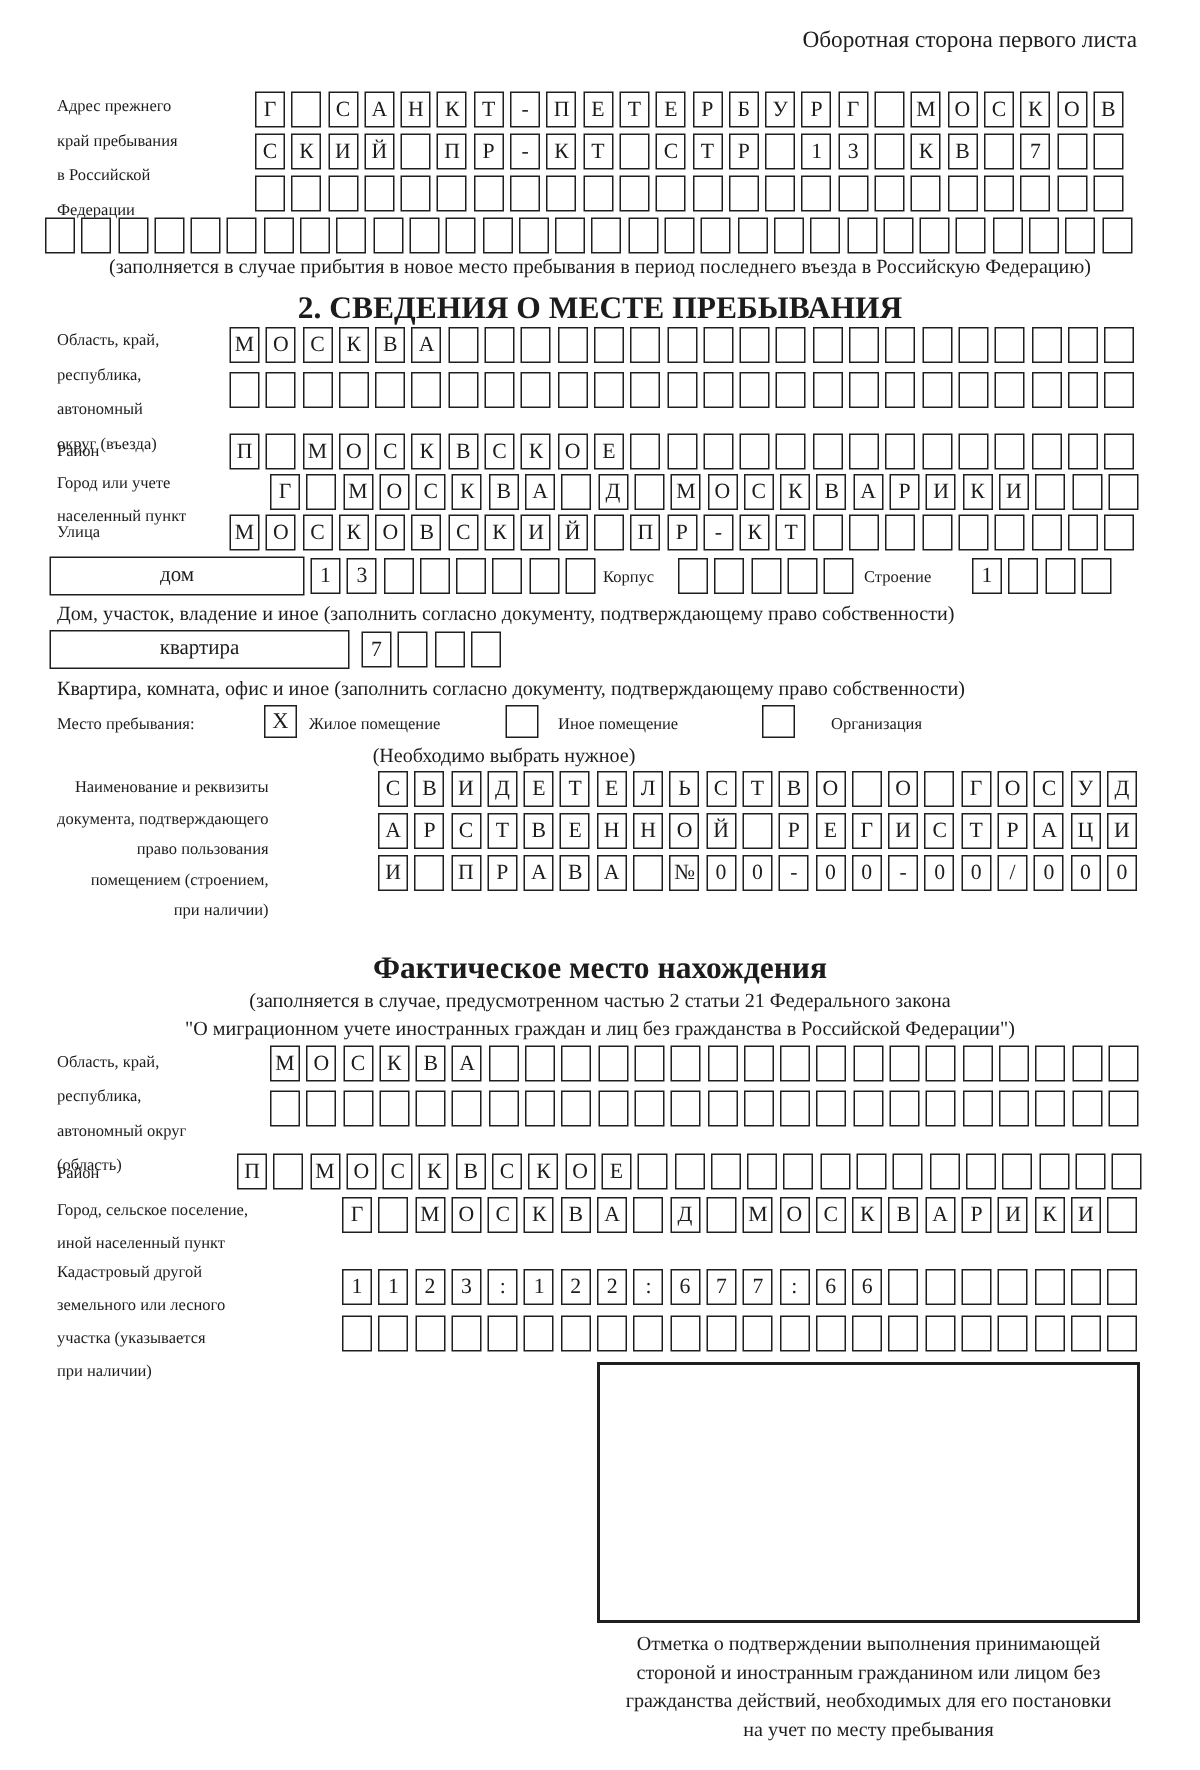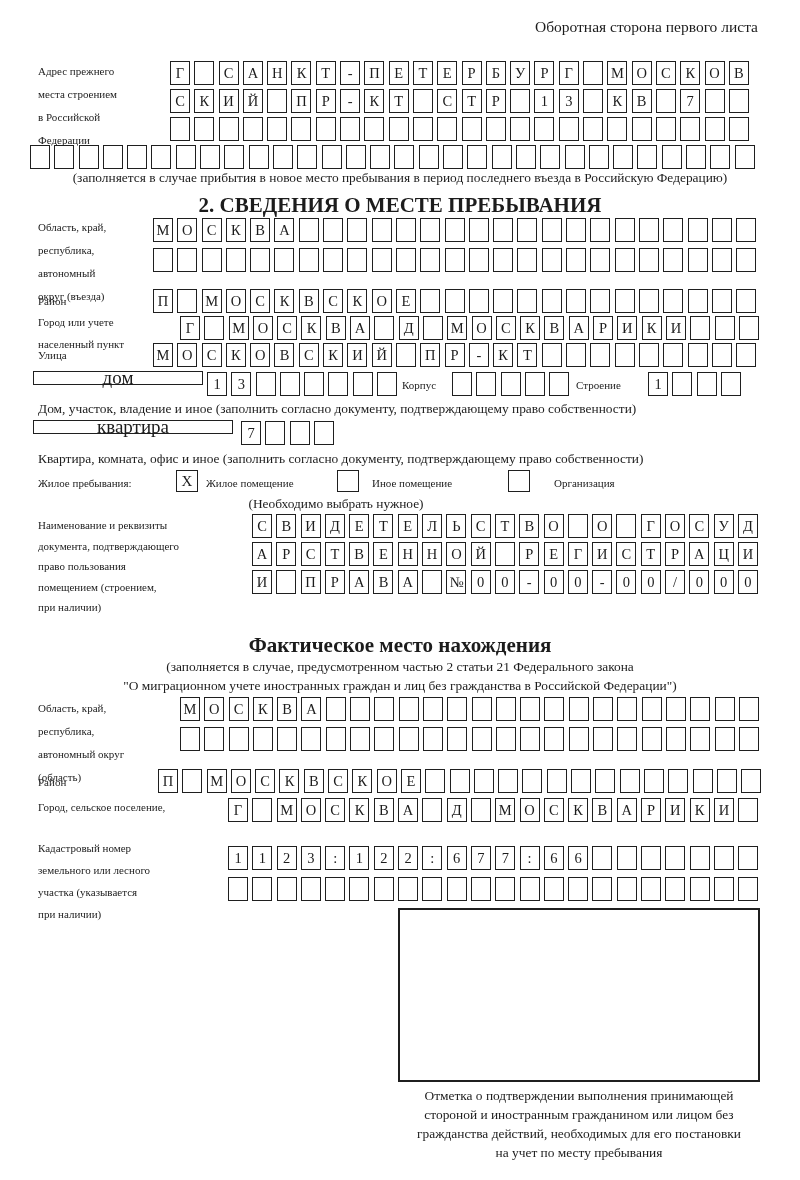--- a/index.html
+++ b/index.html
@@ -43,7 +43,7 @@
 
   <div class="abs lbl" style="left:38px;top:60px;">
       <div class="ln">Адрес прежнего</div>
-      <div class="ln">места строением</div>
+      <div class="ln">край пребывания</div>
       <div class="ln">в Российской</div>
       <div class="ln">Федерации</div>
     </div>

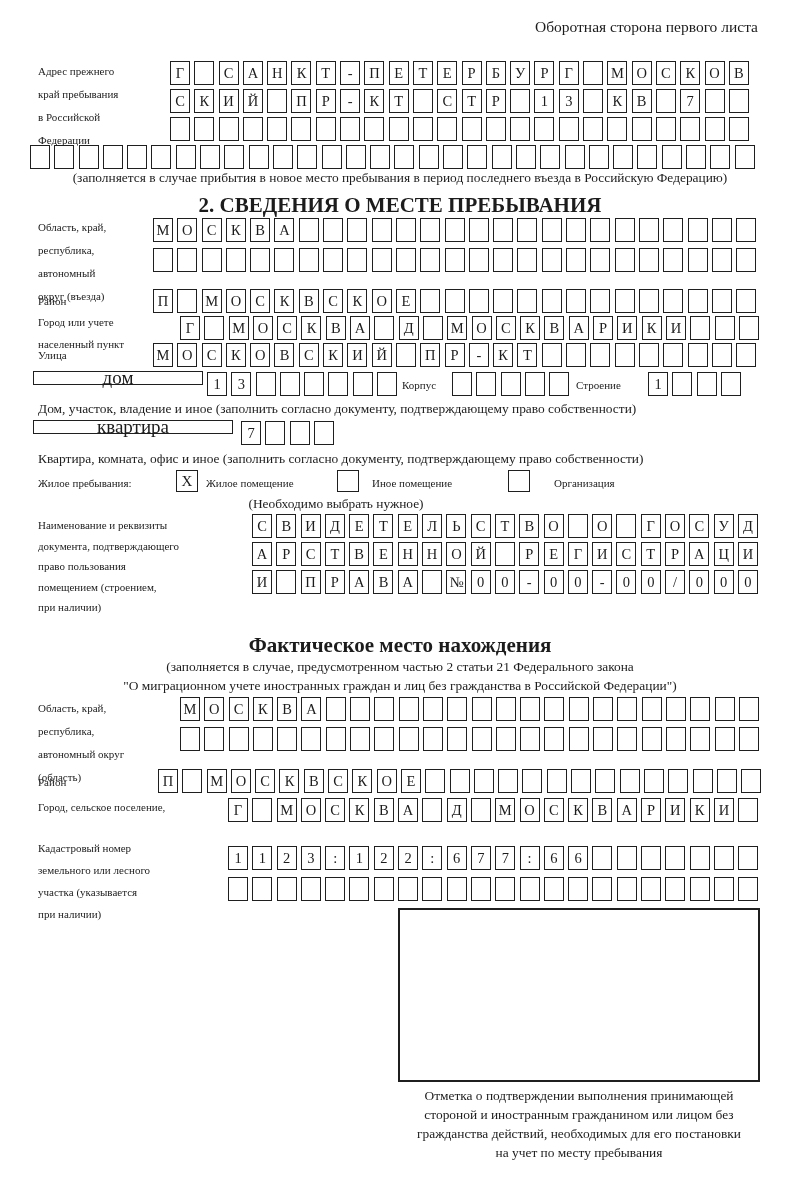--- a/index.html
+++ b/index.html
@@ -23,8 +23,8 @@
     font-size:14.5px;background:#fff;flex:0 0 auto;
   }
   .widebox{
-    box-sizing:border-box;border:1.6px solid #1f1f1f;height:14px;
-    display:flex;align-items:center;justify-content:center;font-size:19px;background:#fff;
+    box-sizing:border-box;border:1.6px solid #1f1f1f;height:26px;
+    display:flex;align-items:center;justify-content:center;font-size:14px;background:#fff;
   }
   .chk{
     position:absolute;width:22px;height:22px;box-sizing:border-box;border:1.6px solid #1f1f1f;

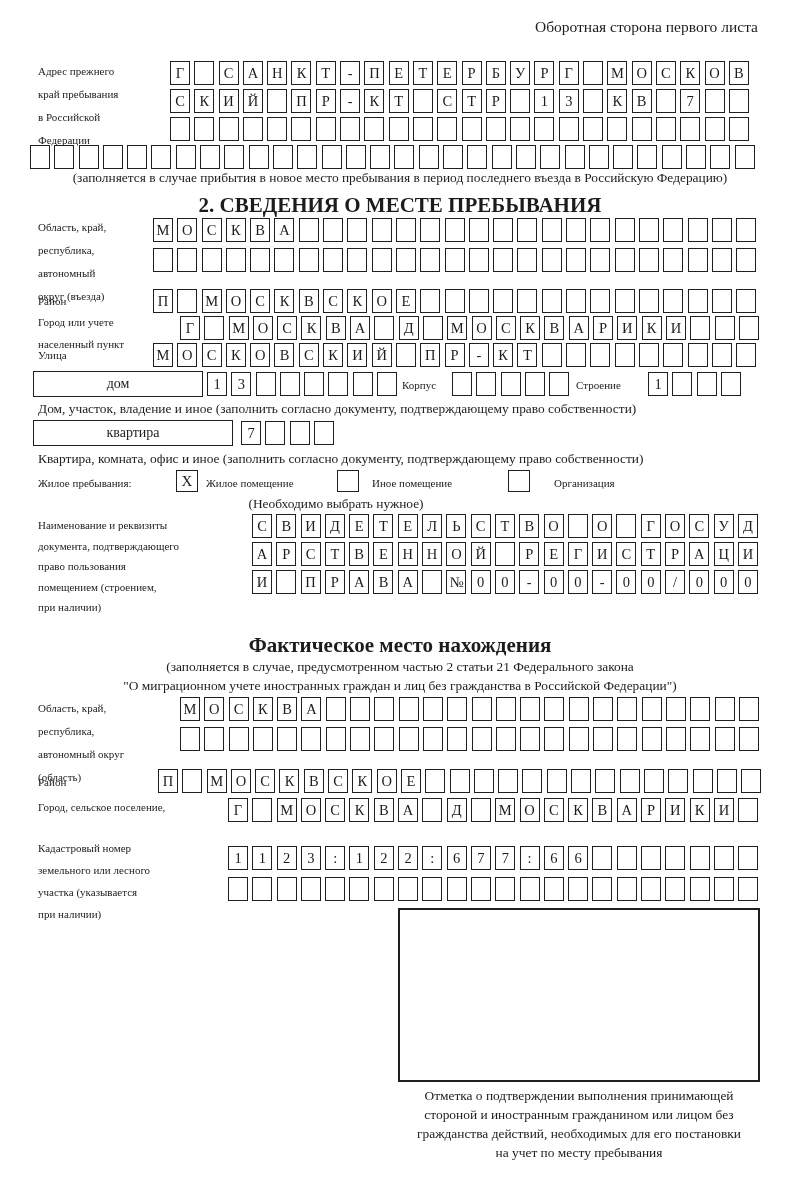--- a/index.html
+++ b/index.html
@@ -348,7 +348,7 @@
     </div>
   <div class="abs note" style="left:38px;top:451px;">Квартира, комната, офис и иное (заполнить согласно документу, подтверждающему право собственности)</div>
 
-  <div class="abs lbl" style="left:38px;top:472px;">Жилое пребывания:</div>
+  <div class="abs lbl" style="left:38px;top:472px;">Место пребывания:</div>
   <span class="chk" style="left:176px;top:470px;">X</span>
   <div class="abs lbl" style="left:206px;top:472px;">Жилое помещение</div>
   <span class="chk" style="left:337px;top:470px;"></span>

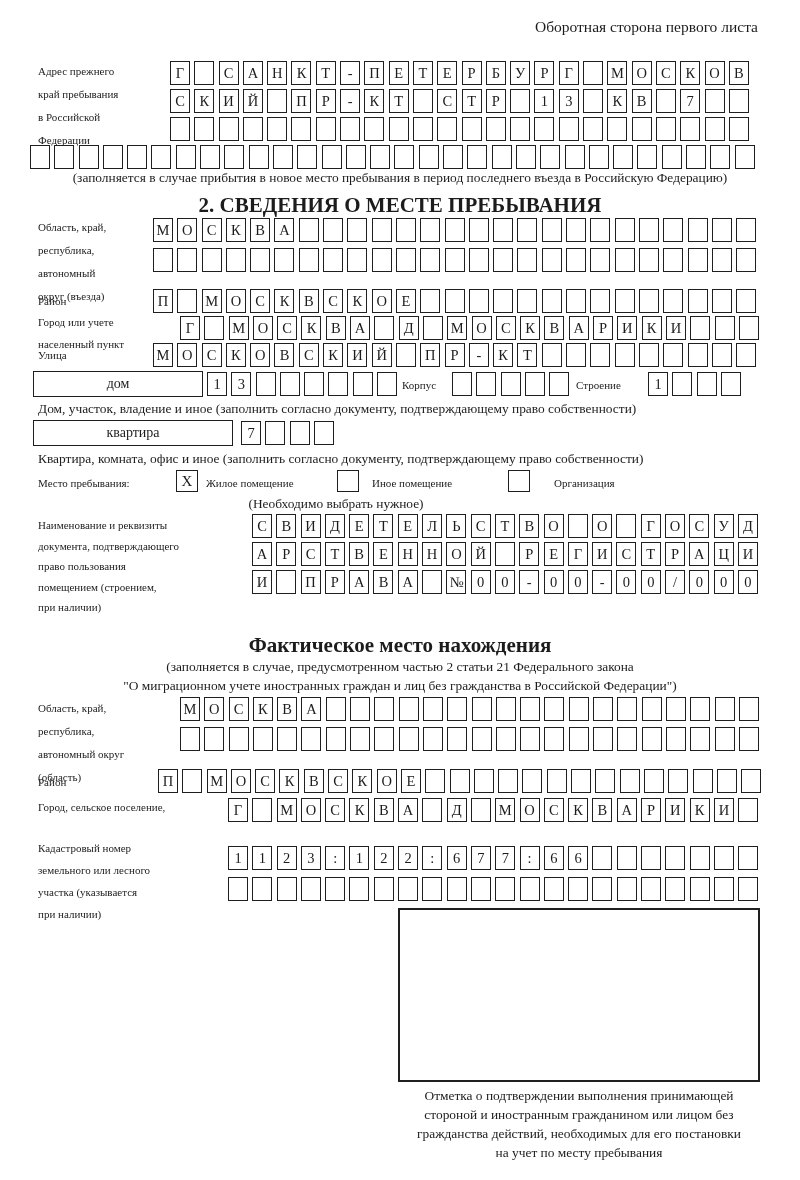--- a/index.html
+++ b/index.html
@@ -10,7 +10,7 @@
   .abs{position:absolute;}
   .lbl{font-size:11px;line-height:23px;white-space:nowrap;}
   .lbl .ln{height:23px;}
-  .lbl-tight .ln{height:20.5px;line-height:20.5px;}
+  .lbl-tight .ln{height:20.5px;line-height:20.5px;text-align:right;}
   .lbl2 .ln{height:22px;line-height:22px;}
   .note{font-size:13.4px;white-space:nowrap;}
   .center{left:0;width:800px;text-align:center;}

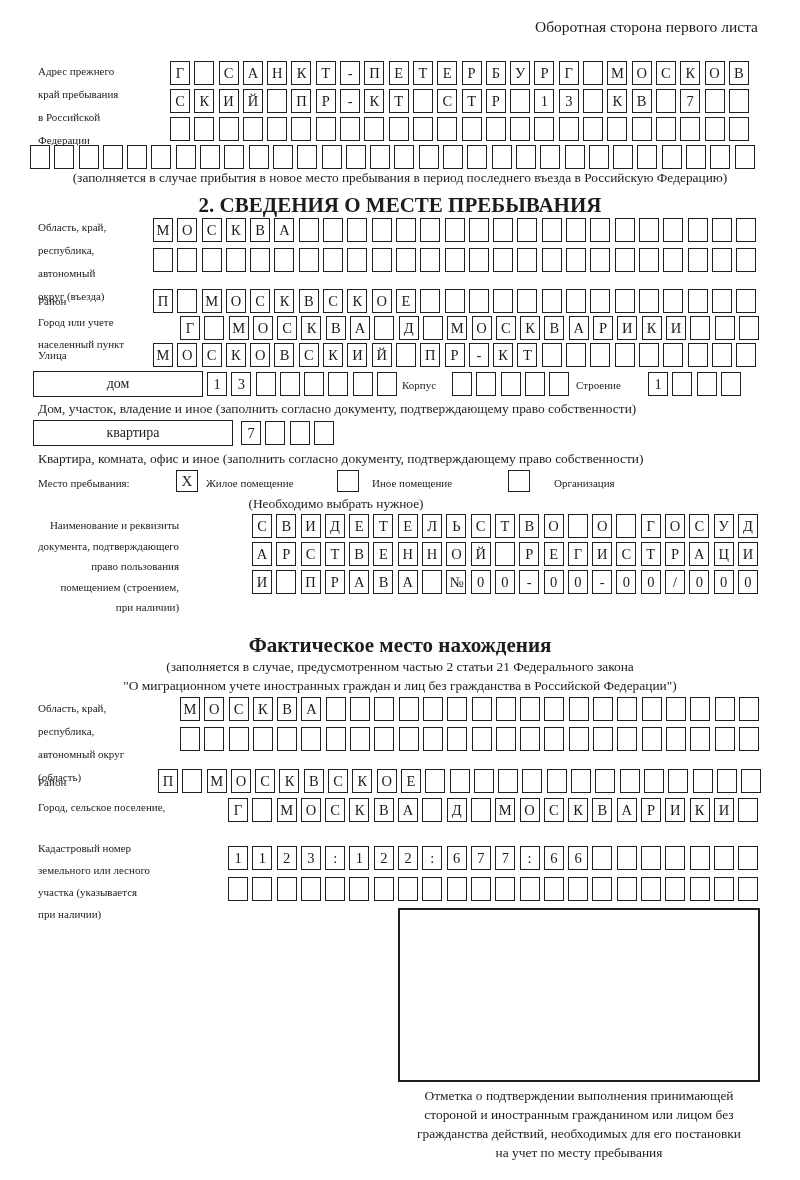--- a/index.html
+++ b/index.html
@@ -528,6 +528,7 @@
 
   <div class="abs lbl lbl2" style="left:38px;top:796px;">
       <div class="ln">Город, сельское поселение,</div>
+      <div class="ln">иной населенный пункт</div>
     </div>
   <div class="abs boxrow" style="left:228px;top:798px;">
       <span class="cbox">Г</span>

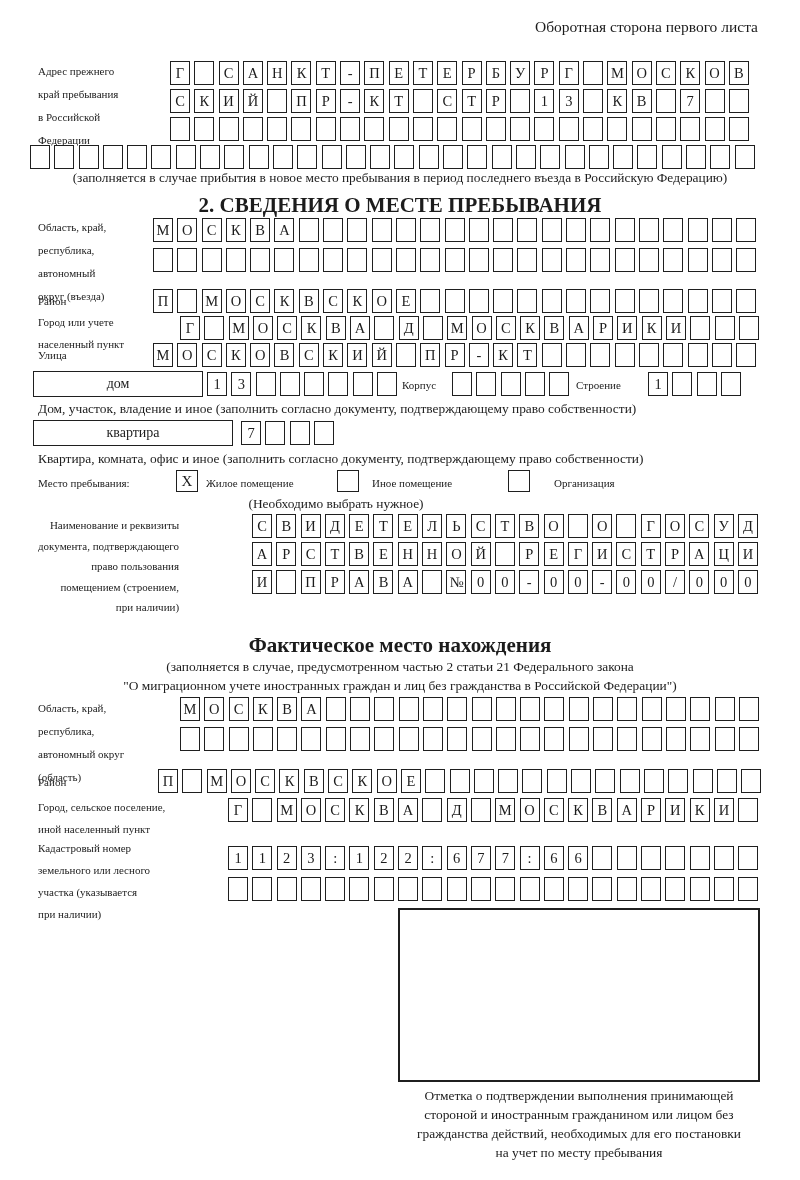--- a/index.html
+++ b/index.html
@@ -556,7 +556,7 @@
     </div>
 
   <div class="abs lbl lbl2" style="left:38px;top:837px;">
-      <div class="ln">Кадастровый номер</div>
+      <div class="ln">Кадастровый другой</div>
       <div class="ln">земельного или лесного</div>
       <div class="ln">участка (указывается</div>
       <div class="ln">при наличии)</div>

